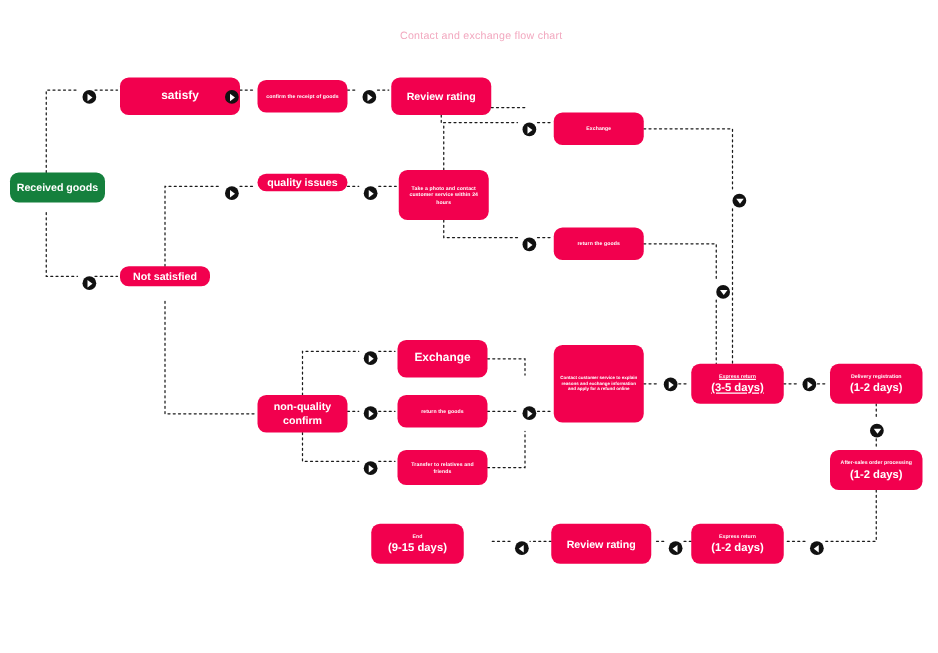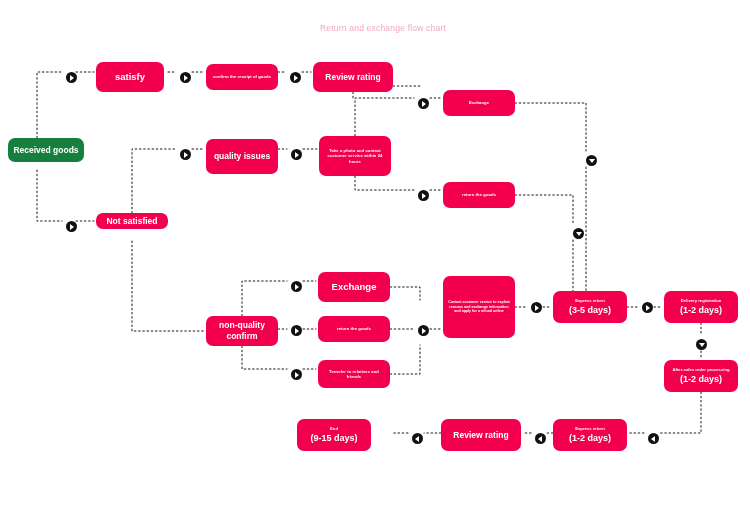--- a/index.html
+++ b/index.html
@@ -169,7 +169,7 @@
     </g>
   </svg>
 
-  <div class="chart-title">Return and exchange flow chart</div>
+  <div class="chart-title">Contact and exchange flow chart</div>
 
   <div id="node-layer">
       <div class="node medium" style="left: 8px; top: 138px; width: 76px; height: 24px; background: #15803d; color: rgb(255, 255, 255);">

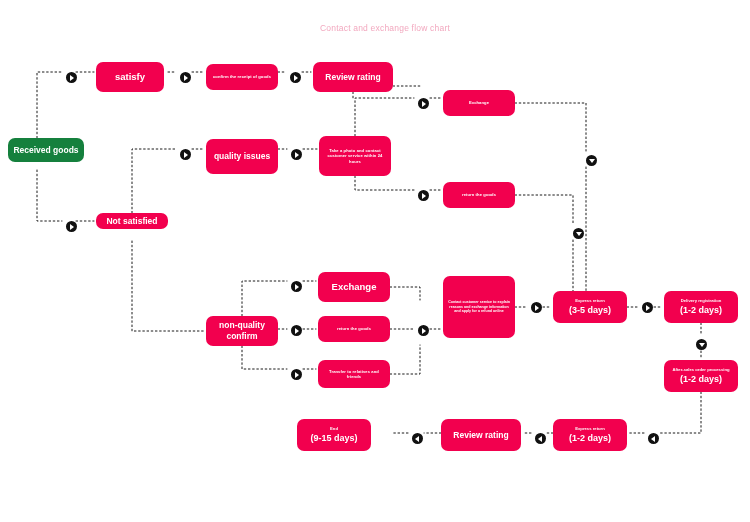--- a/index.html
+++ b/index.html
@@ -175,7 +175,7 @@
       <div class="node medium" style="left: 8px; top: 138px; width: 76px; height: 24px; background: #15803d; color: rgb(255, 255, 255);">
         <span>Received goods</span>
       </div>
-      <div class="node big" style="left: 96px; top: 62px; width: 68px; height: 30px; background: rgb(242, 0, 78); color: rgb(255, 255, 255);">
+      <div class="node big" style="left: 96px; top: 62px; width: 96px; height: 30px; background: rgb(242, 0, 78); color: rgb(255, 255, 255);">
         <span>satisfy</span>
       </div>
       <div class="node tiny" style="left: 206px; top: 64px; width: 72px; height: 26px; background: rgb(242, 0, 78); color: rgb(255, 255, 255);">

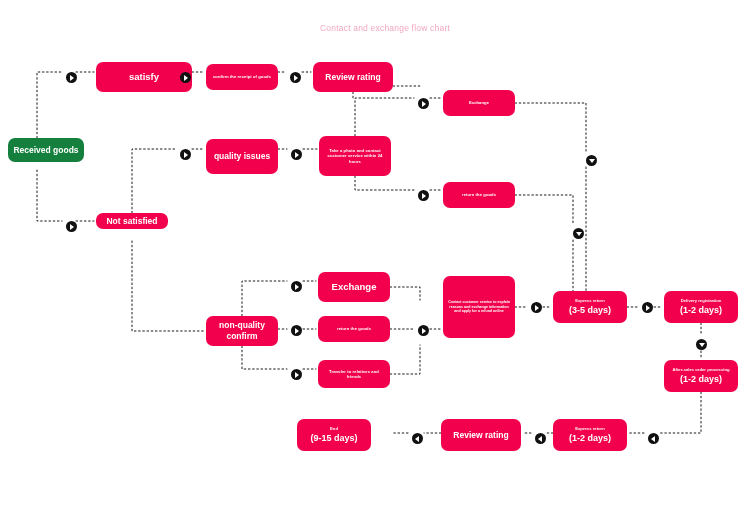--- a/index.html
+++ b/index.html
@@ -187,7 +187,7 @@
       <div class="node medium" style="left: 96px; top: 213px; width: 72px; height: 16px; background: rgb(242, 0, 78); color: rgb(255, 255, 255);">
         <span>Not satisfied</span>
       </div>
-      <div class="node medium" style="left: 206px; top: 139px; width: 72px; height: 35px; background: rgb(242, 0, 78); color: rgb(255, 255, 255);">
+      <div class="node medium" style="left: 206px; top: 139px; width: 72px; height: 14px; background: rgb(242, 0, 78); color: rgb(255, 255, 255);">
         <span>quality issues</span>
       </div>
       <div class="node tiny" style="left: 319px; top: 136px; width: 72px; height: 40px; background: rgb(242, 0, 78); color: rgb(255, 255, 255);">

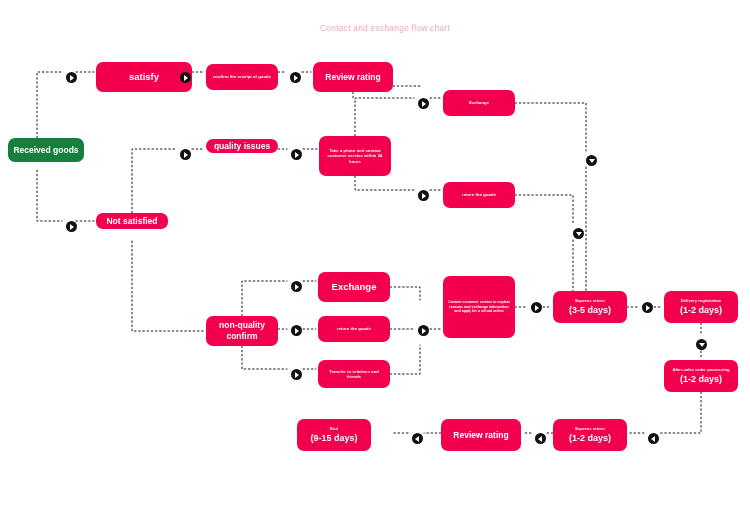--- a/index.html
+++ b/index.html
@@ -214,7 +214,7 @@
       <div class="node xtiny" style="left: 443px; top: 276px; width: 72px; height: 62px; background: rgb(242, 0, 78); color: rgb(255, 255, 255);">
         <span>Contact customer service to explain reasons and exchange information and apply for a refund online</span>
       </div>
-      <div class="node " style="left: 553px; top: 291px; width: 74px; height: 32px; background: rgb(242, 0, 78); color: rgb(255, 255, 255);">
+      <div class="node " style="left: 553px; top: 291px; width: 74px; height: 32px; background: rgb(242, 0, 78); color: rgb(255, 255, 255); text-decoration: underline;">
         <span class="lbl-top-small">Express return</span>
         <span class="lbl-sub">(3-5 days)</span>
       </div>

